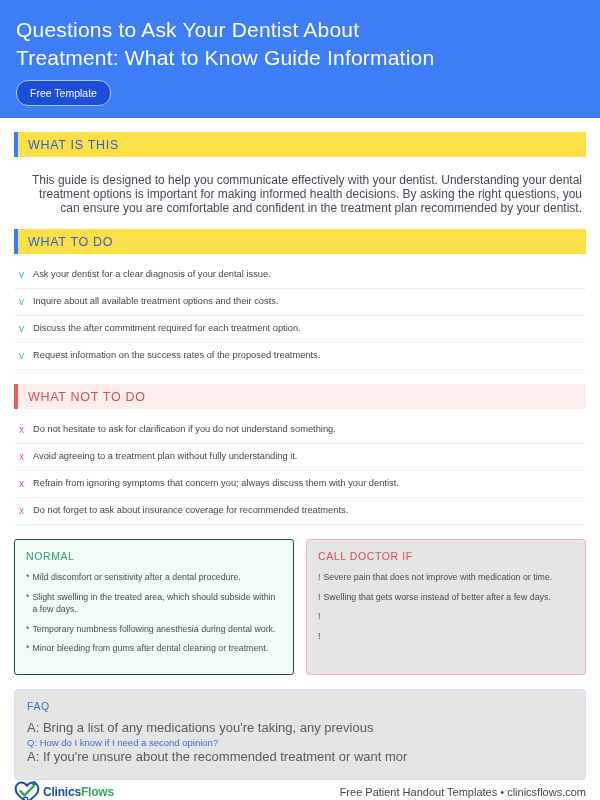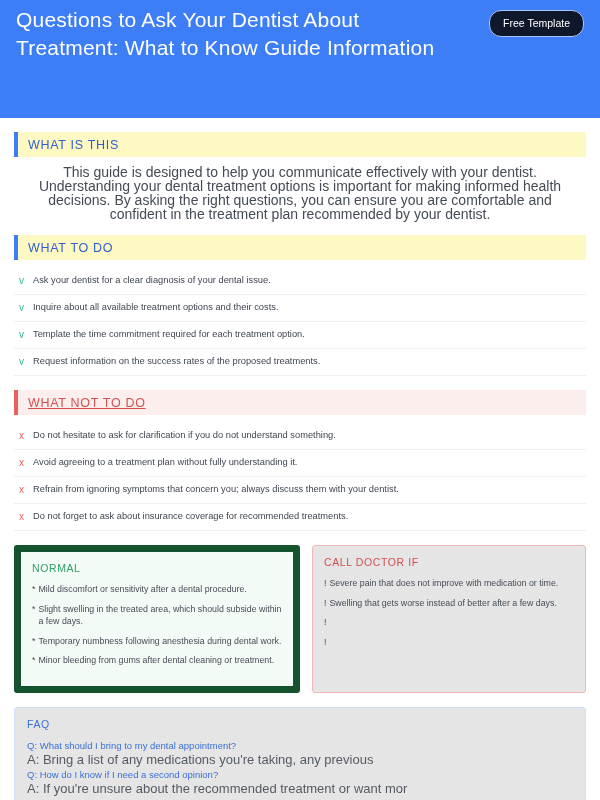--- a/index.html
+++ b/index.html
@@ -27,12 +27,13 @@
   
   .header {
     background: #3d7df6;
-    padding: 4px 16px 12px 16px;
+    padding: 14px 16px 12px 16px;
     display: flex;
     align-items: flex-start;
     justify-content: space-between;
     min-height: 118px;
     box-sizing: border-box;
+    flex-direction: column;
   }
   .header-title {
     color: #ffffff;

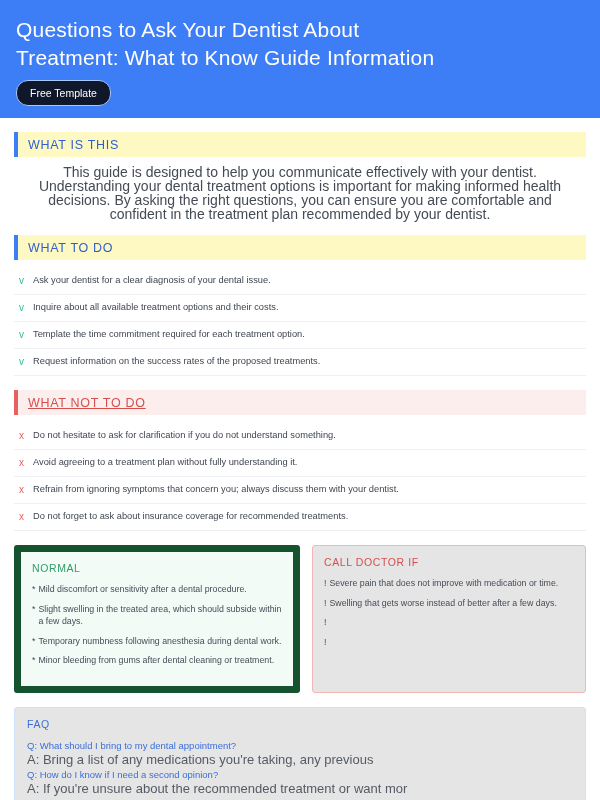--- a/index.html
+++ b/index.html
@@ -49,7 +49,7 @@
     flex: 0 0 auto;
     margin-top: 6px;
     border: 1px solid #a9c6fb;
-    background: #0f172a;
+    background: #1d4ed8;
     color: #ffffff;
     font-size: 10.5px;
     line-height: 1;

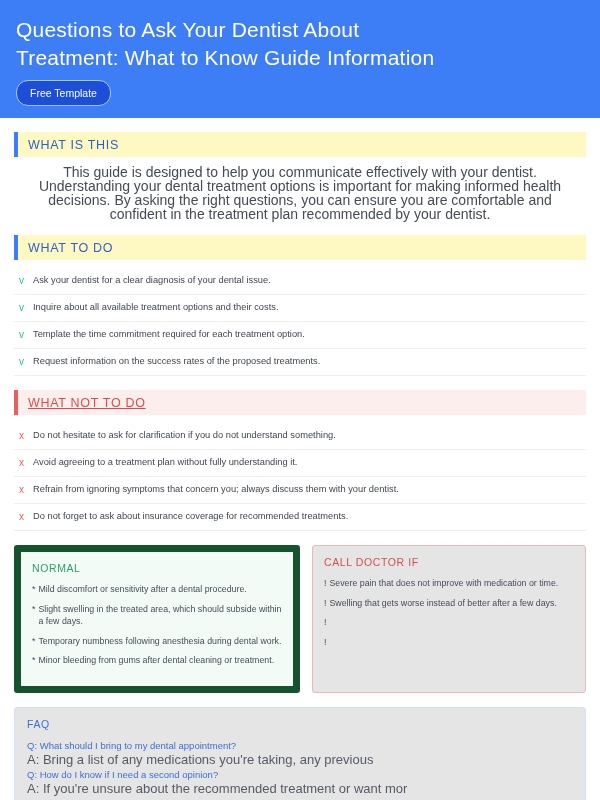--- a/index.html
+++ b/index.html
@@ -87,7 +87,7 @@
     letter-spacing: 0.7px;
   }
   .sec-head.blue .accent { background: #3d7df6; }
-  .sec-head.blue .band { background: #fef9c3; color: #2f5fce; }
+  .sec-head.blue .band { background: #fde047; color: #2f5fce; }
   .sec-head.red .accent { background: #e8615f; }
   .sec-head.red .band { background: #fdeeee; color: #d4504f; text-decoration: underline; }
 

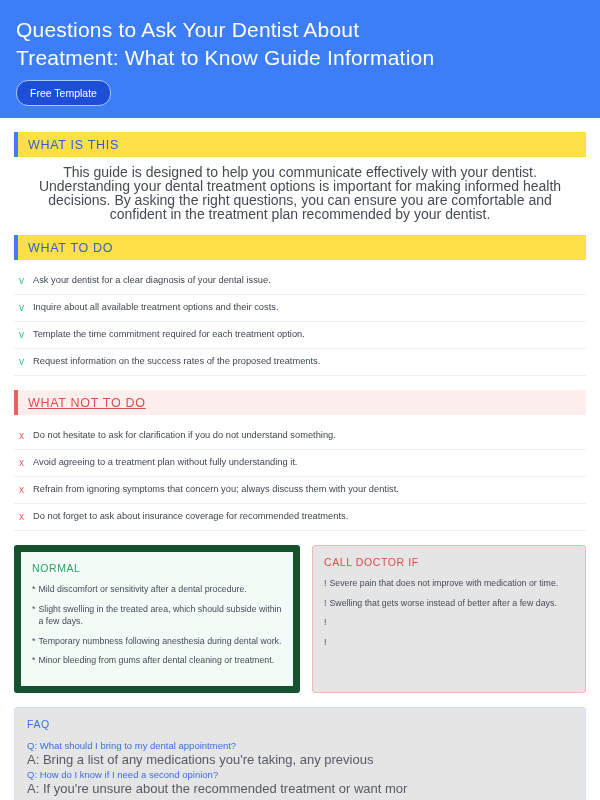--- a/index.html
+++ b/index.html
@@ -92,12 +92,12 @@
   .sec-head.red .band { background: #fdeeee; color: #d4504f; text-decoration: underline; }
 
   .intro {
-    font-size: 14px;
+    font-size: 12px;
     line-height: 14px;
     color: #444b55;
-    margin: 8px 0 2px 4px;
+    margin: 16px 0 2px 4px;
     padding-right: 4px;
-    text-align: center;
+    text-align: right;
   }
 
   .rows { margin: 0; padding: 0; list-style: none; }

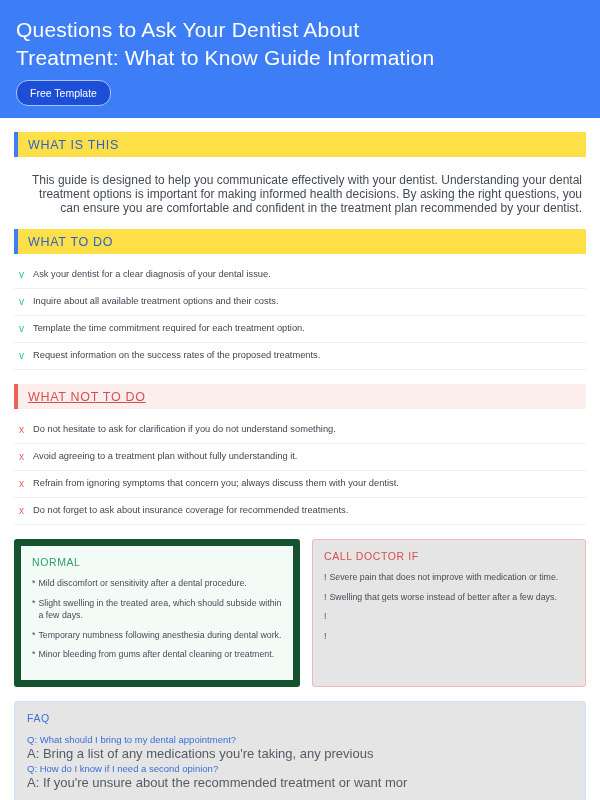--- a/index.html
+++ b/index.html
@@ -245,7 +245,7 @@
       </li>
       <li class="row good">
         <span class="mark">v</span>
-        <span>Template the time commitment required for each treatment option.</span>
+        <span>Discuss the after commitment required for each treatment option.</span>
       </li>
       <li class="row good">
         <span class="mark">v</span>

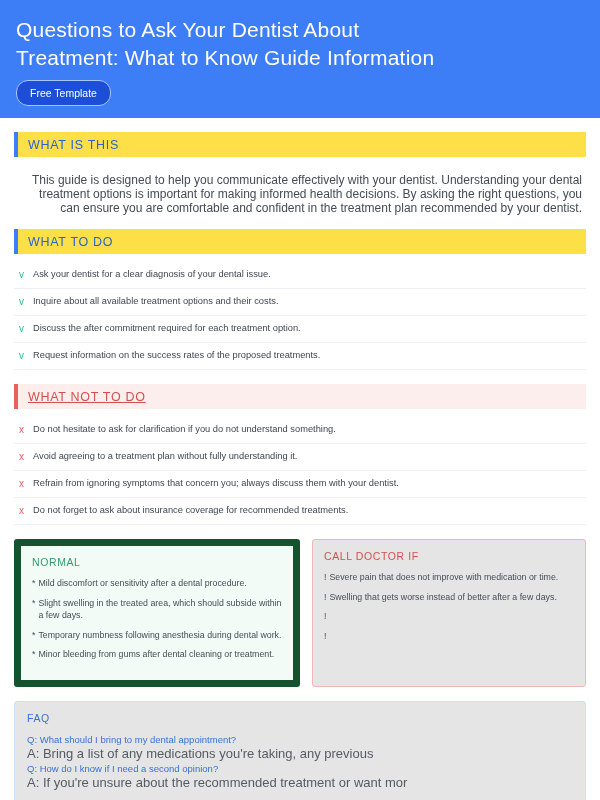--- a/index.html
+++ b/index.html
@@ -89,7 +89,7 @@
   .sec-head.blue .accent { background: #3d7df6; }
   .sec-head.blue .band { background: #fde047; color: #2f5fce; }
   .sec-head.red .accent { background: #e8615f; }
-  .sec-head.red .band { background: #fdeeee; color: #d4504f; text-decoration: underline; }
+  .sec-head.red .band { background: #fdeeee; color: #d4504f; }
 
   .intro {
     font-size: 12px;

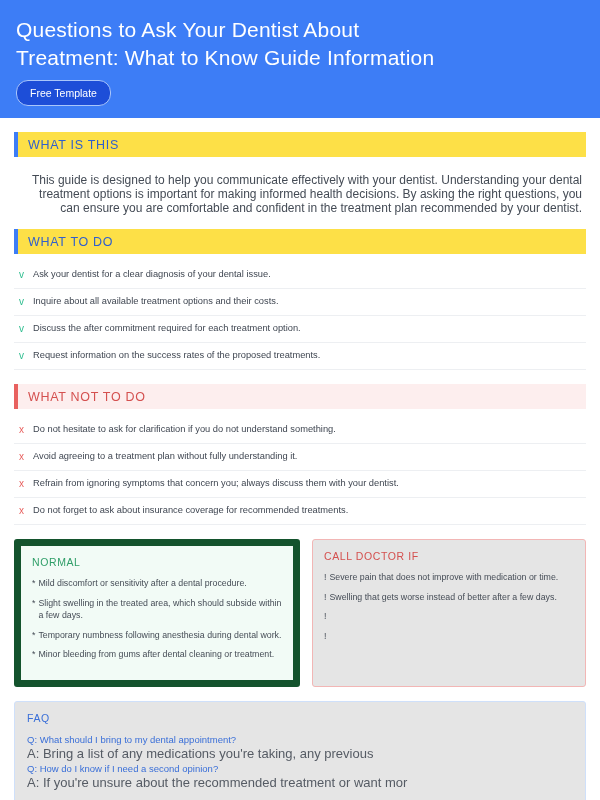--- a/index.html
+++ b/index.html
@@ -133,7 +133,7 @@
     box-sizing: border-box;
     min-height: 122px;
   }
-  .card.normal { background: #f2fbf6; border: 7px solid #14532d; }
+  .card.normal { background: #f2fbf6; border: 1px solid #14532d; }
   .card.alert  { background: #e5e5e5; border: 1px solid #f2b6b5; }
   .card-title {
     font-size: 10.5px;

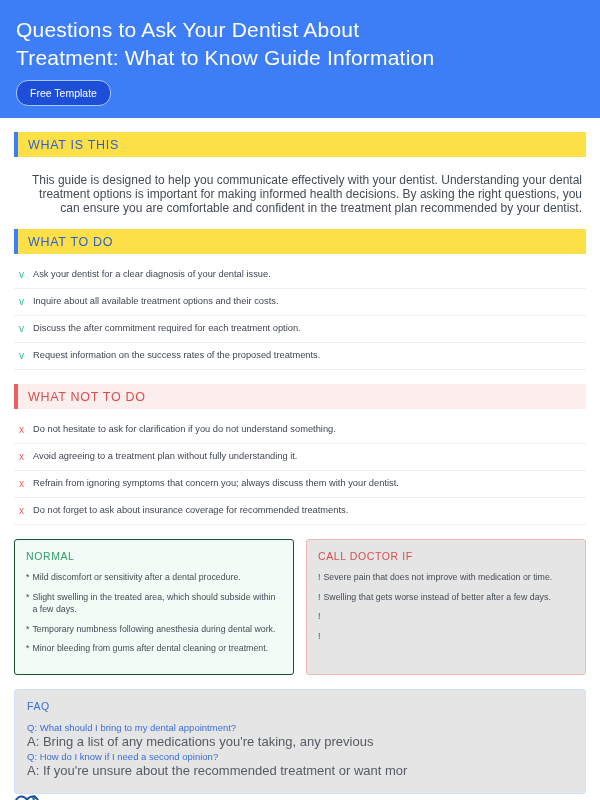--- a/index.html
+++ b/index.html
@@ -320,7 +320,6 @@
 
     <div class="faq">
       <div class="faq-title">FAQ</div>
-      <div class="faq-q">Q: What should I bring to my dental appointment?</div>
       <div class="faq-a">A: Bring a list of any medications you're taking, any previous</div>
       <div class="faq-q">Q: How do I know if I need a second opinion?</div>
       <div class="faq-a">A: If you're unsure about the recommended treatment or want mor</div>

